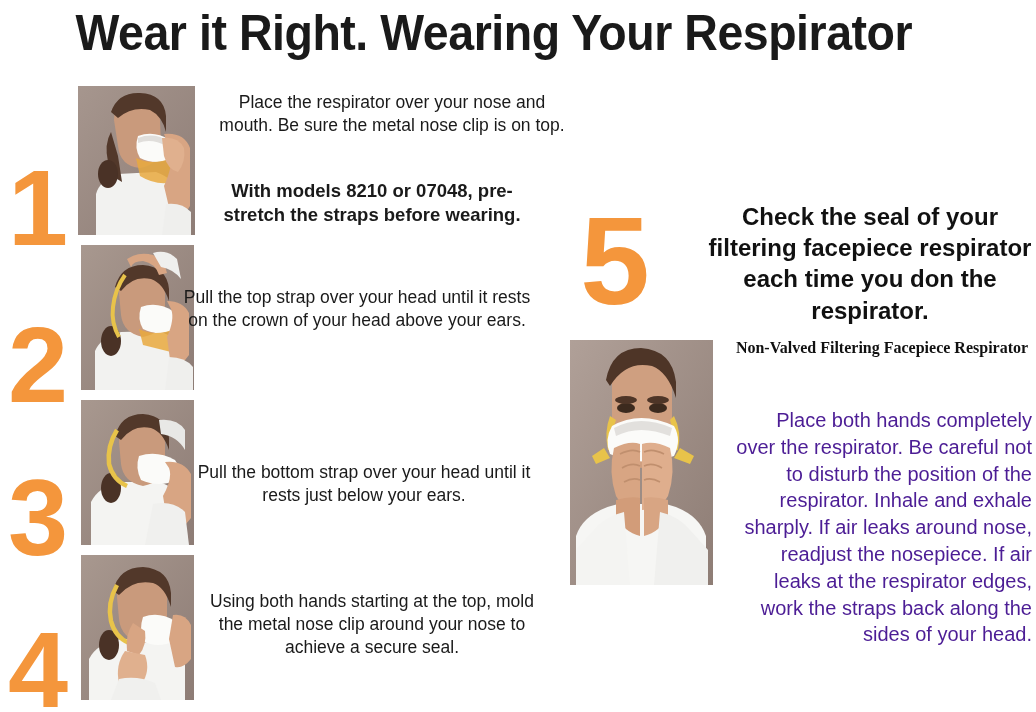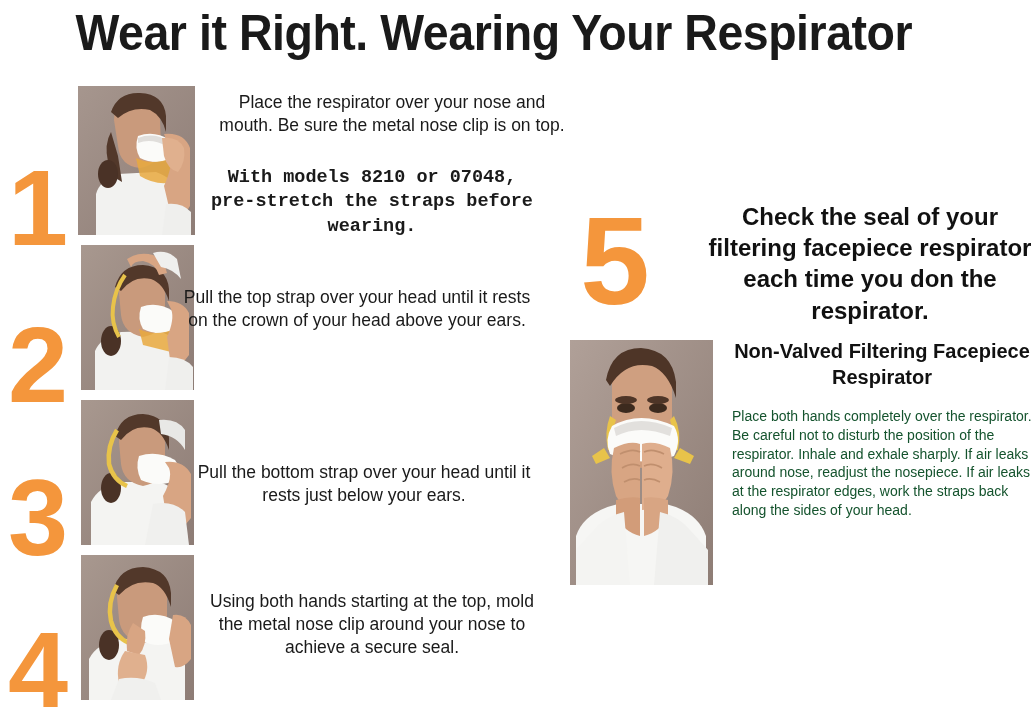--- a/index.html
+++ b/index.html
@@ -158,7 +158,7 @@
   </div>
 
   <div class="step-text" style="left:196px; top:25px; width:352px;margin-left:20px;">Place the respirator over your nose and mouth. Be sure the metal nose clip is on top.</div>
-  <div class="step-text bold" style="left:206px; top:100px; width:332px;font-family:Liberation Mono, monospace;">With models 8210 or 07048, pre-stretch the straps before wearing.</div>
+  <div class="step-text bold" style="left:206px; top:113px; width:332px;">With models 8210 or 07048, pre-stretch the straps before wearing.</div>
 
   <div class="numeral" style="left:2px; top:245px;">2</div>
 

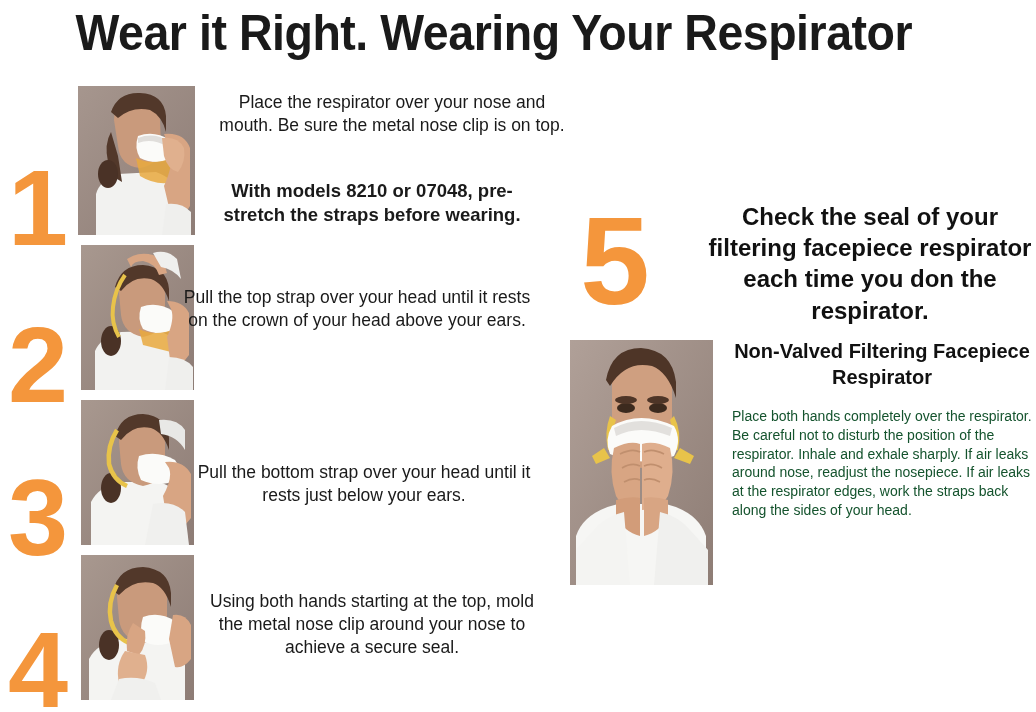--- a/index.html
+++ b/index.html
@@ -103,9 +103,10 @@
     position: absolute;
     text-align: center;
     font-weight: bold;
-    font-size: 20px;
+    font-size: 16px;
     line-height: 1.3;
     color: #111111;
+    font-family: Liberation Serif, serif;
   }
   .body5 {
     position: absolute;

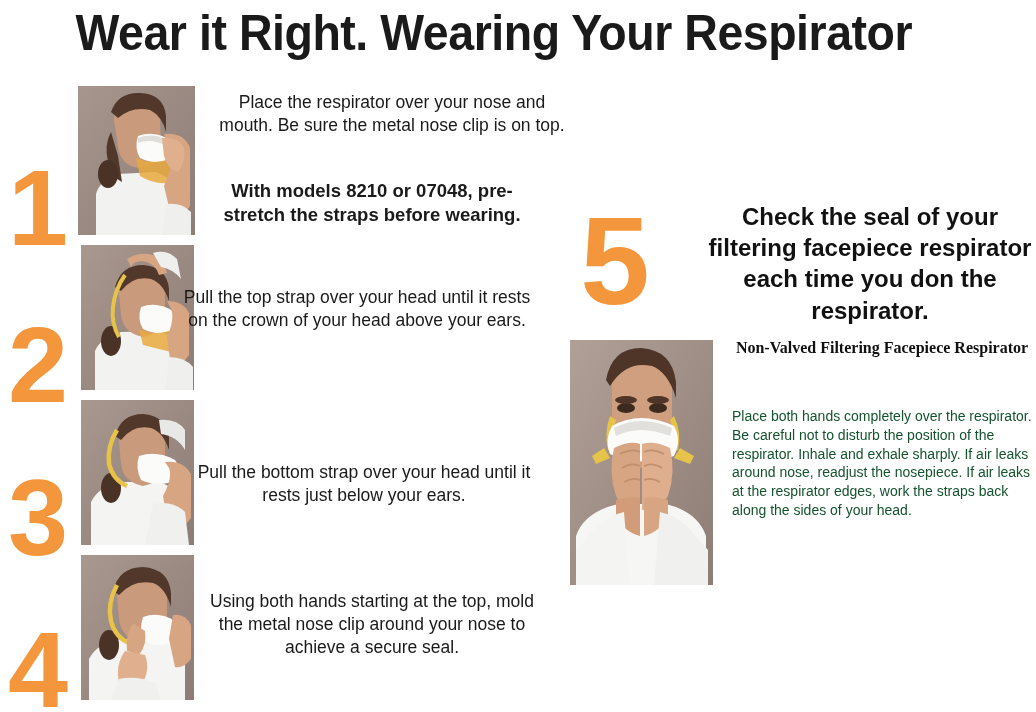--- a/index.html
+++ b/index.html
@@ -110,10 +110,10 @@
   }
   .body5 {
     position: absolute;
-    text-align: left;
-    font-size: 14px;
+    text-align: right;
+    font-size: 20px;
     line-height: 1.34;
-    color: #14532d;
+    color: #4c1d95;
   }
   .warn5 {
     position: absolute;

